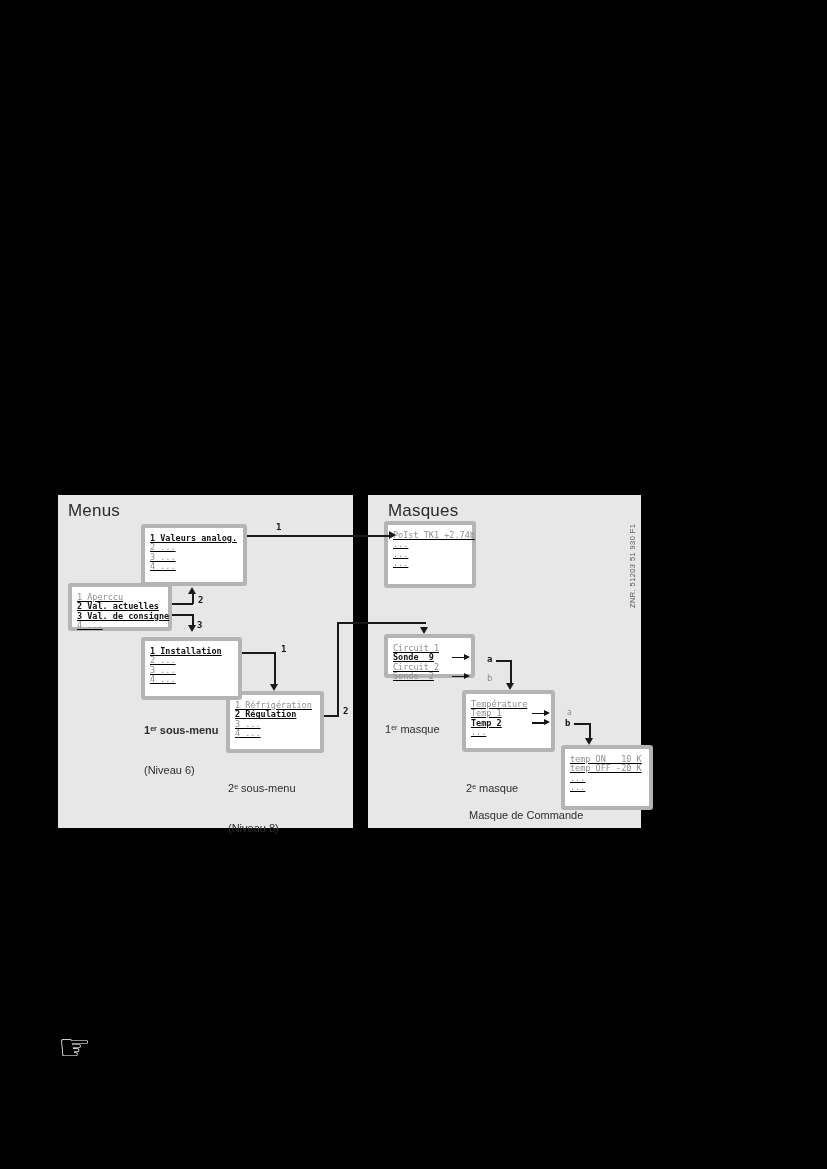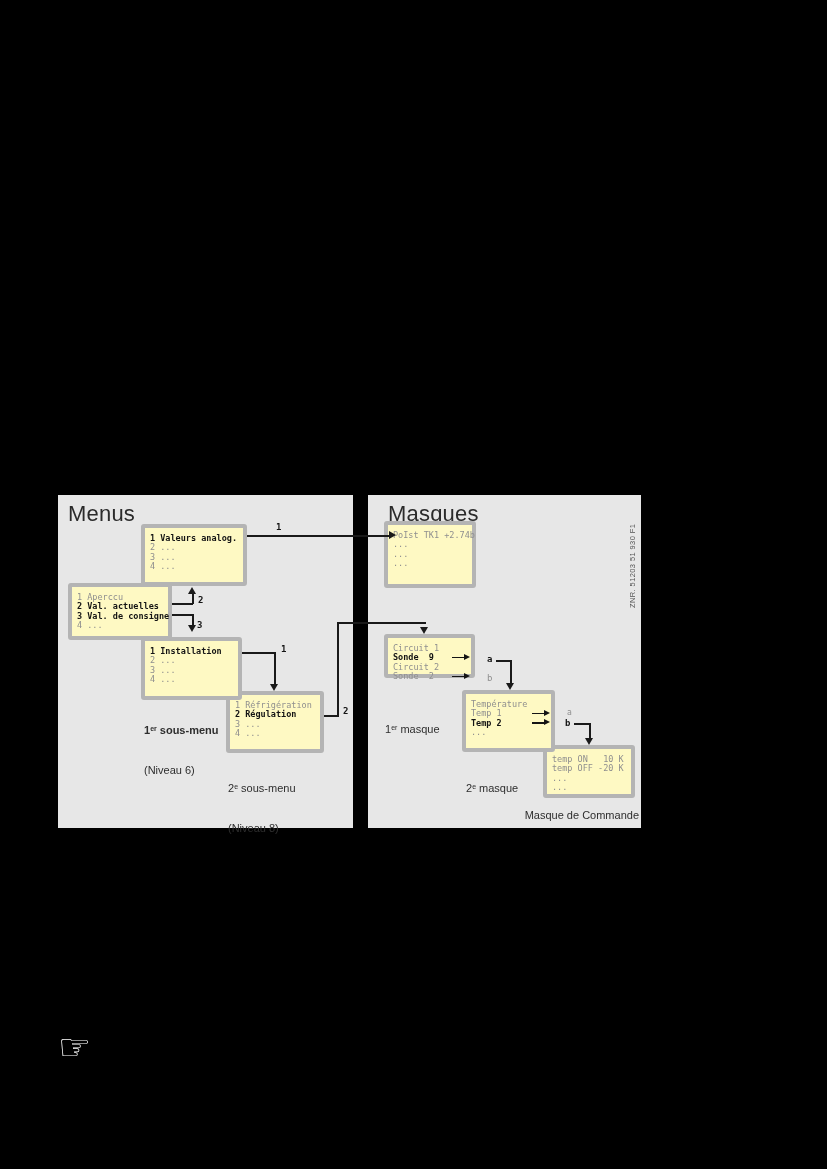--- a/index.html
+++ b/index.html
@@ -8,7 +8,7 @@
   .page { position:absolute; inset:0; }
 
   .panel { position:absolute; background:#e7e7e7; }
-  .panel-title { position:absolute; font-size:22px; color:#2b2b2b; letter-spacing:0.2px; white-space:pre; }
+  .panel-title { position:absolute; font-size:17px; color:#2b2b2b; letter-spacing:0.2px; white-space:pre; }
 
   .screen-box { position:absolute; background:#fef9c3; border:4px solid #b4b4b4; border-radius:3px;
                 box-sizing:border-box; padding:5px 4px 2px 5px; }

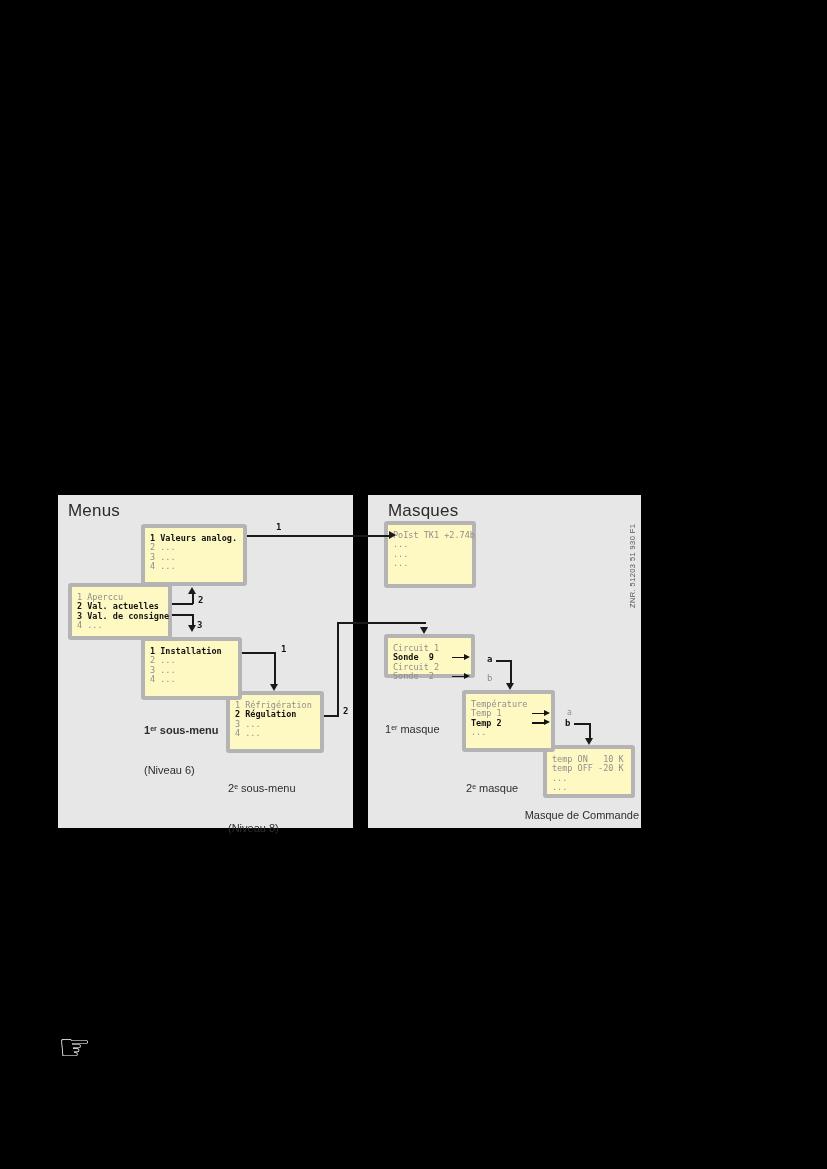--- a/index.html
+++ b/index.html
@@ -10,8 +10,8 @@
   .panel { position:absolute; background:#e7e7e7; }
   .panel-title { position:absolute; font-size:17px; color:#2b2b2b; letter-spacing:0.2px; white-space:pre; }
 
-  .screen-box { position:absolute; background:#fef9c3; border:4px solid #b4b4b4; border-radius:3px;
-                box-sizing:border-box; padding:5px 4px 2px 5px; }
+  .screen-box { position:absolute; background:#ffffff; border:4px solid #b4b4b4; border-radius:3px;
+                box-sizing:border-box; padding:5px 4px 2px 5px;text-decoration:underline; }
   .screen-row { display:flex; align-items:center; height:9.5px;
                 font-family:"DejaVu Sans Mono", monospace; font-size:8.5px; white-space:pre; }
   .row-text { white-space:pre; }

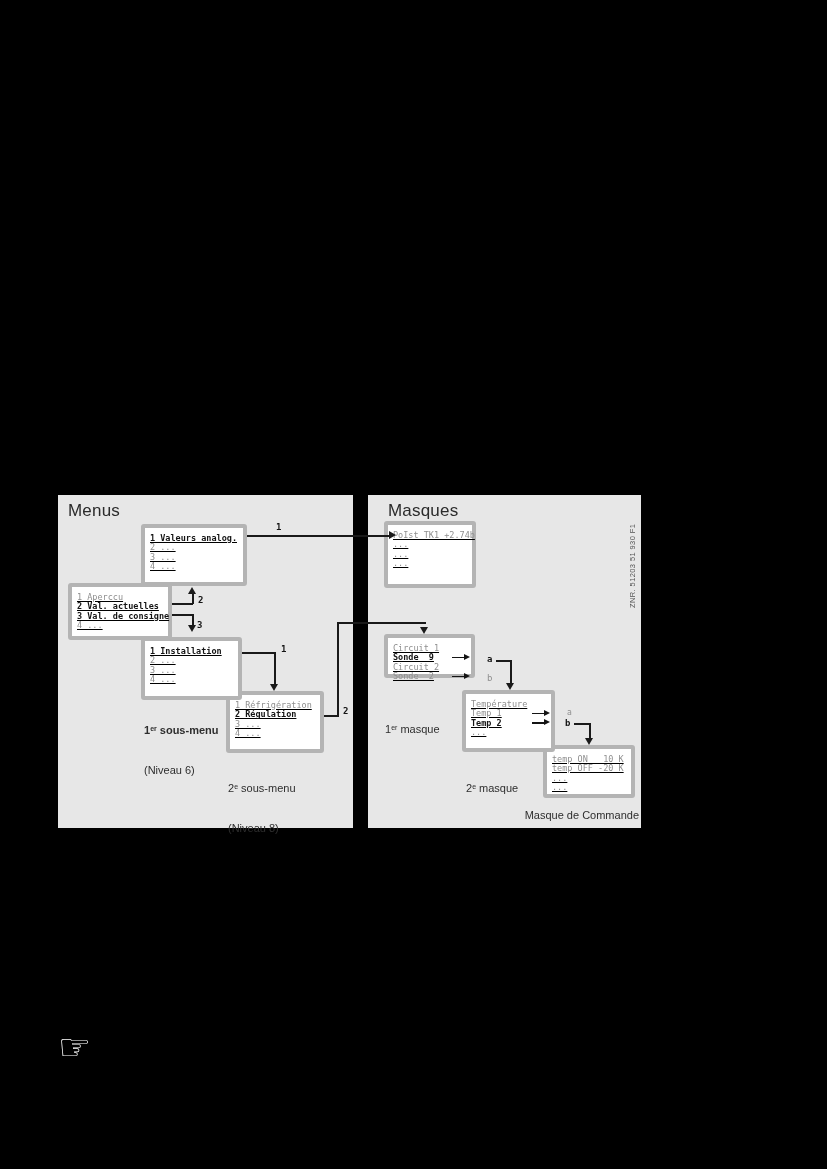--- a/index.html
+++ b/index.html
@@ -56,7 +56,7 @@
   #masques-title { left:388px; top:501px; }
 
   #box-valeurs      { left:141px; top:524px; width:106px; height:62px; z-index:5; }
-  #box-principal    { left:68px;  top:583px; width:104px; height:57px; z-index:7; }
+  #box-principal    { left:68px;  top:583px; width:104px; height:48px; z-index:7; }
   #box-installation { left:141px; top:637px; width:101px; height:63px; z-index:6; }
   #box-refrig       { left:226px; top:691px; width:98px;  height:62px; z-index:5; }
   #box-poist        { left:384px; top:521px; width:92px;  height:67px; z-index:5; }

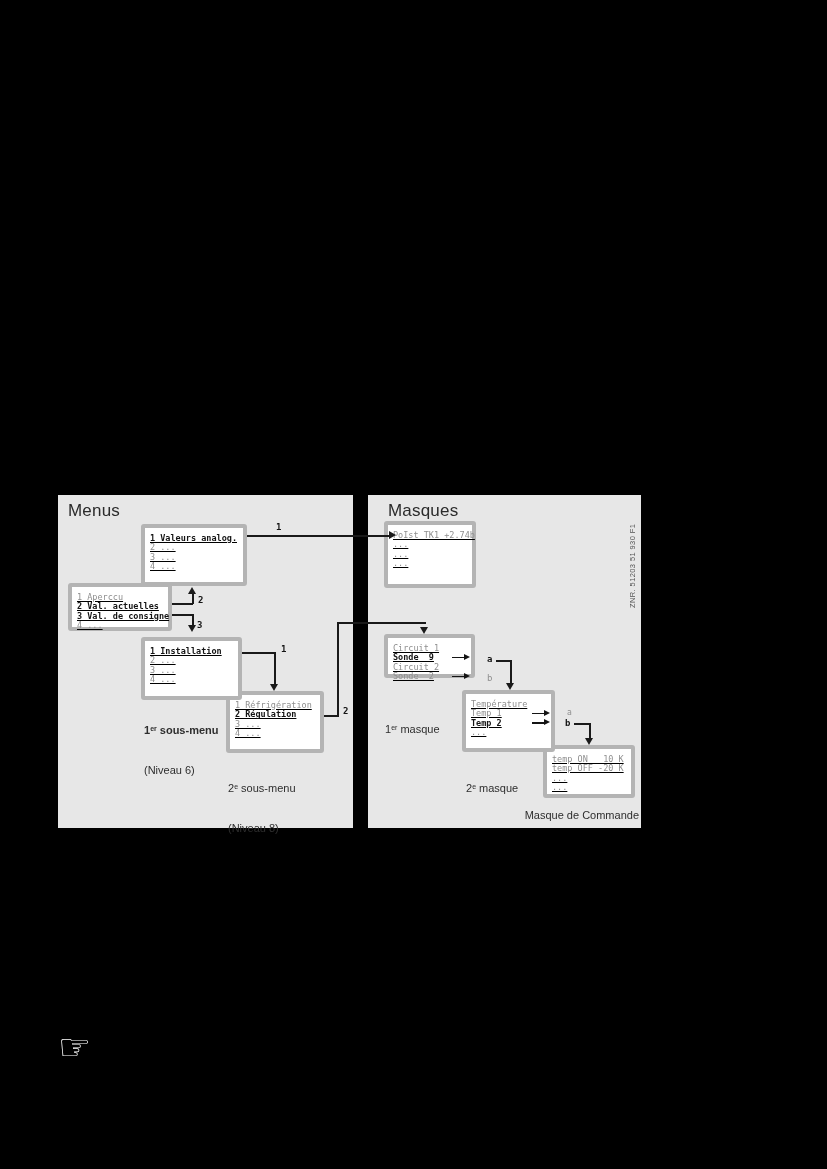--- a/index.html
+++ b/index.html
@@ -62,7 +62,7 @@
   #box-poist        { left:384px; top:521px; width:92px;  height:67px; z-index:5; }
   #box-circuit      { left:384px; top:634px; width:91px;  height:44px; z-index:7; }
   #box-temp         { left:462px; top:690px; width:93px;  height:62px; z-index:6; }
-  #box-commande     { left:543px; top:745px; width:92px;  height:53px; z-index:5; }
+  #box-commande     { left:561px; top:745px; width:92px;  height:65px; z-index:5; }
 
   #lbl-principal { left:67px;  top:644px; }
   #lbl-sousmenu1 { left:144px; top:698px; }

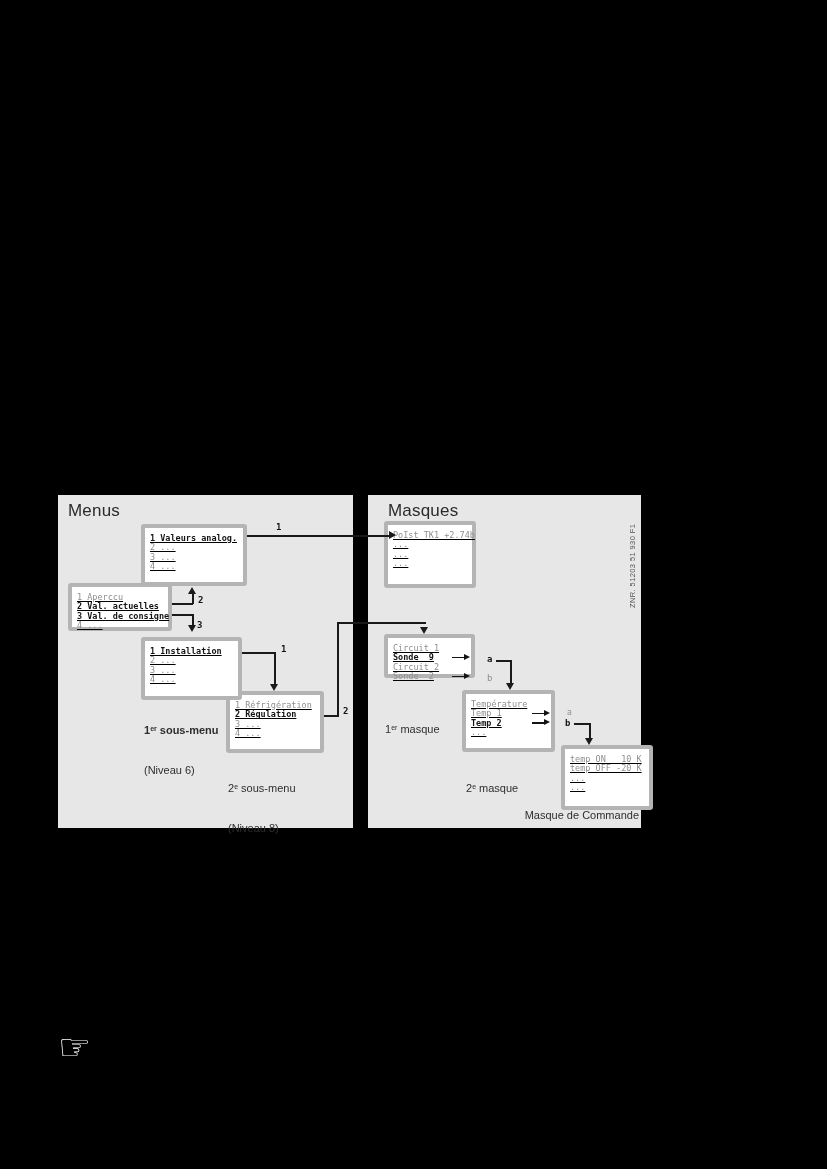--- a/index.html
+++ b/index.html
@@ -41,7 +41,7 @@
   .lbl { position:absolute; font-size:11px; color:#2e2e2e; line-height:13px; white-space:pre; }
   .lbl .sup { font-size:7px; position:relative; top:-3px; }
   .lbl-bold1 .line1 { font-weight:bold; }
-  .lbl-right { text-align:right; }
+  .lbl-right { text-align:left; }
 
   .znr { position:absolute; writing-mode:vertical-rl; transform:rotate(180deg);
          font-size:7.5px; color:#555; letter-spacing:0.4px; white-space:pre; }

